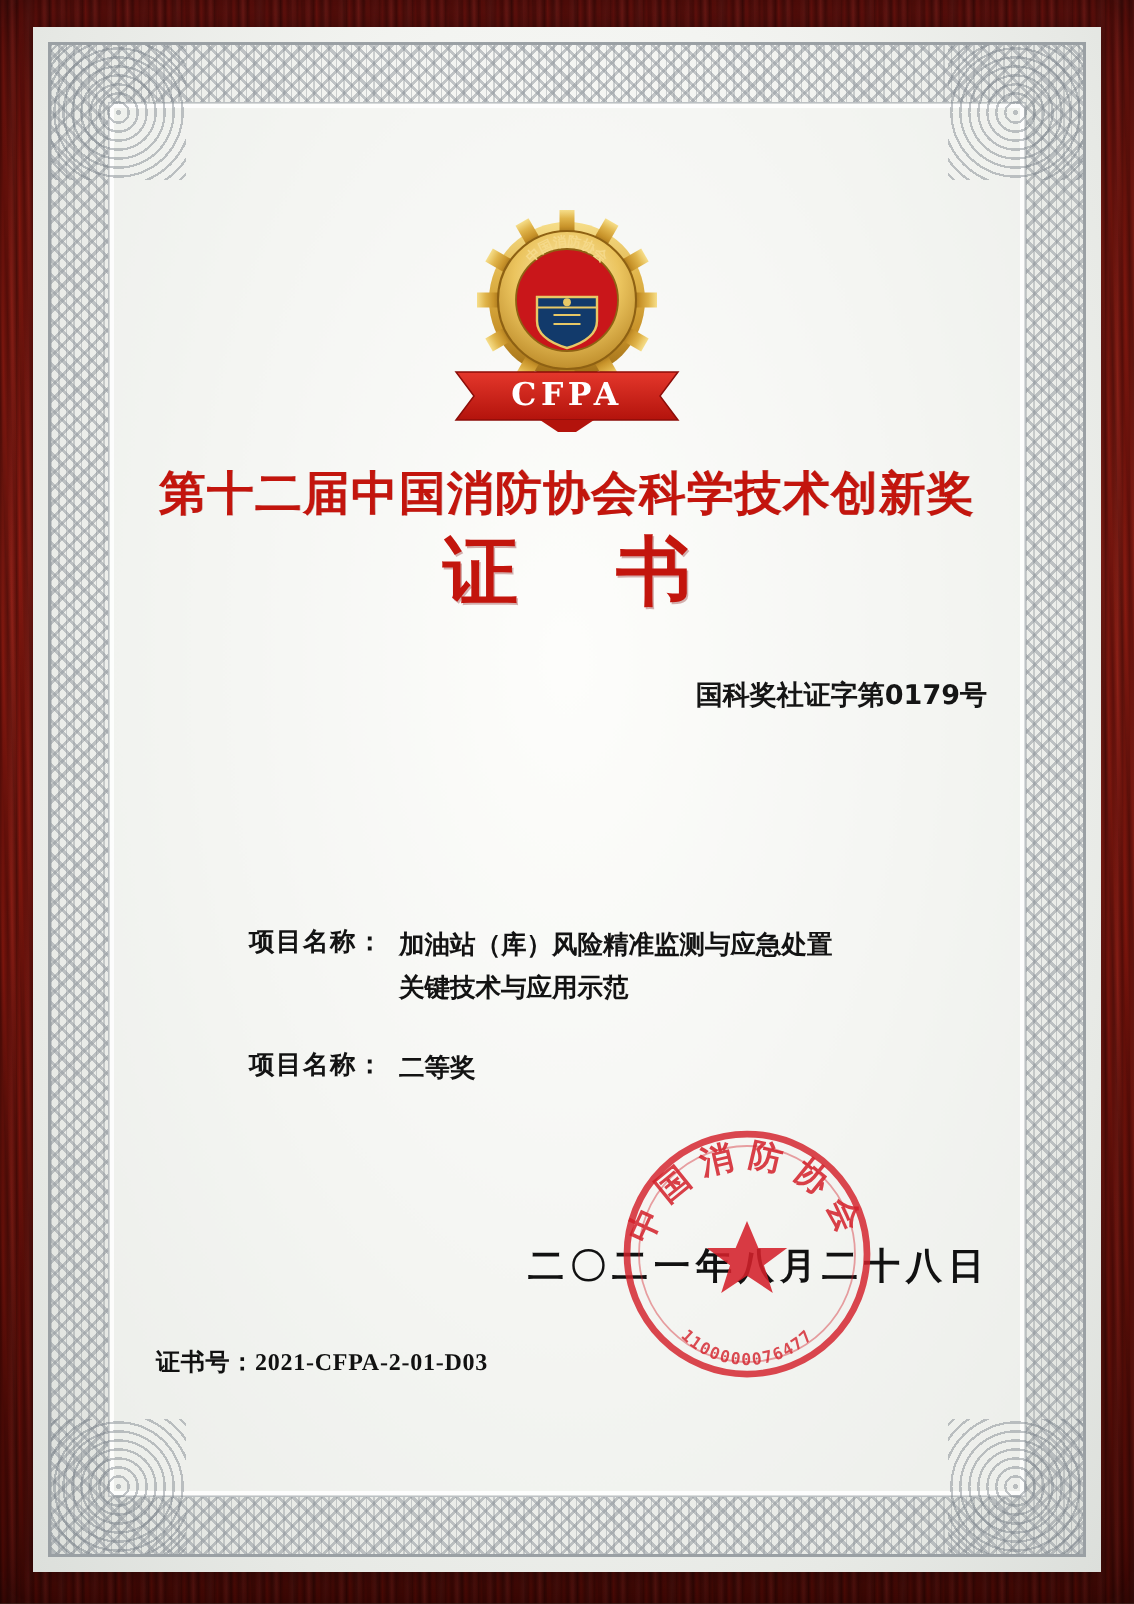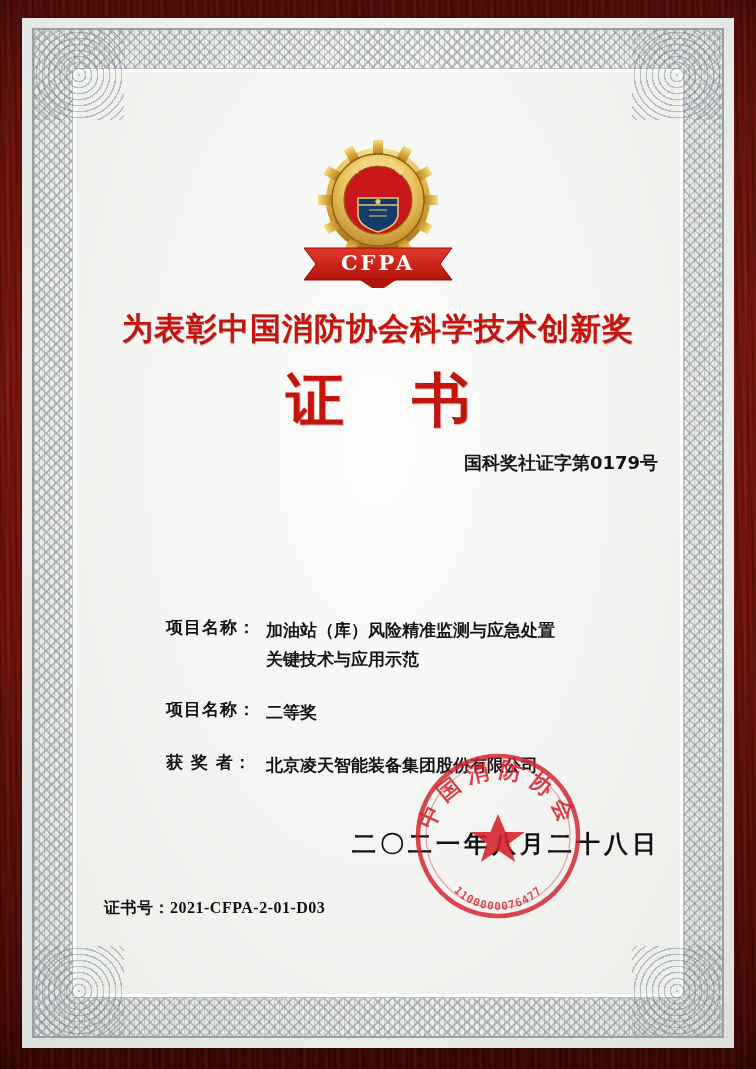--- a/index.html
+++ b/index.html
@@ -323,7 +323,7 @@
         </svg>
       </div>
 
-      <div class="title-main">为表彰中国消防协会科学技术创新奖</div>
+      <div class="title-main">第十二届中国消防协会科学技术创新奖</div>
 
       <div class="title-sub">证 书</div>
 

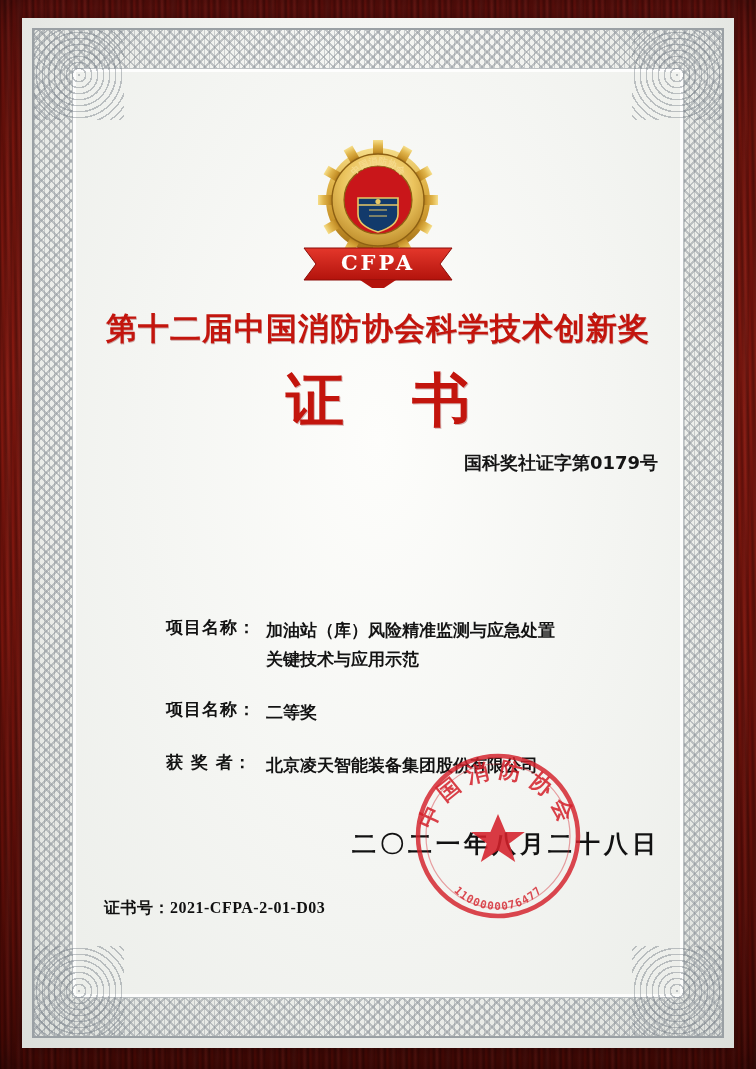--- a/index.html
+++ b/index.html
@@ -141,13 +141,13 @@
   }
   .title-sub {
     position: absolute;
-    top: 286px;
+    top: 272px;
     left: 0;
     right: 0;
     text-align: center;
     font-family: "DejaVu Sans", sans-serif;
     font-weight: 700;
-    font-size: 58px;
+    font-size: 50px;
     letter-spacing: 24px;
     text-indent: 24px;
     color: #c3150d;

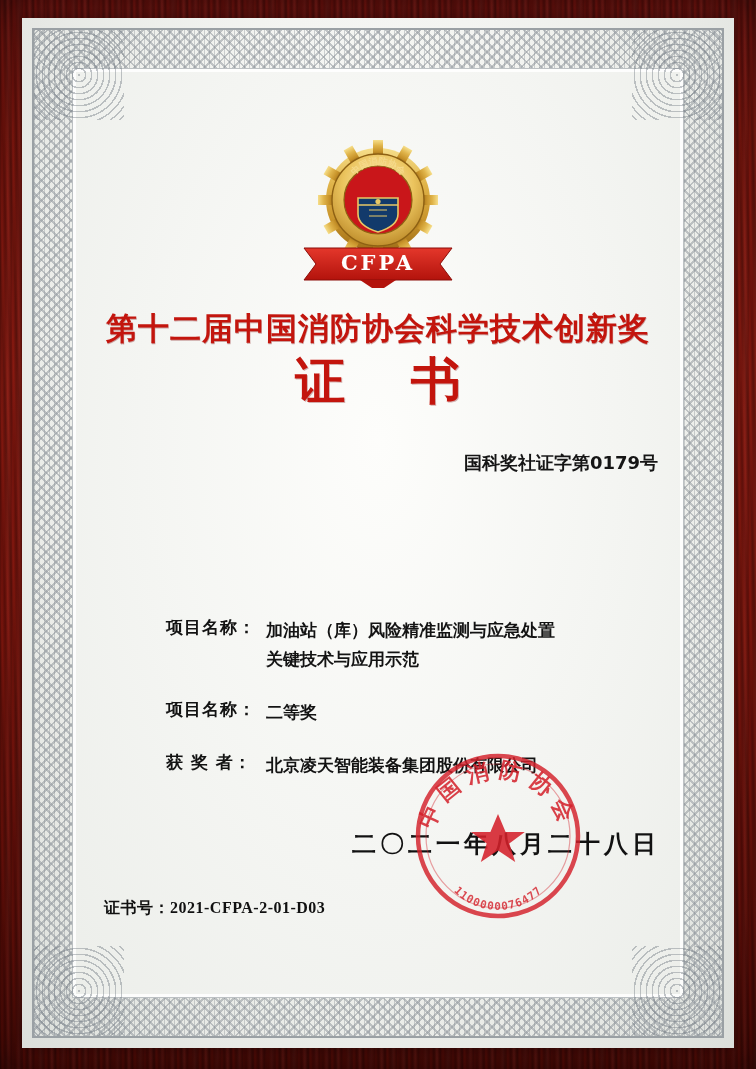--- a/index.html
+++ b/index.html
@@ -345,10 +345,6 @@
           <div class="field-value">二等奖</div>
         </div>
 
-        <div class="field-row">
-          <div class="field-label">获 奖 者：</div>
-          <div class="field-value">北京凌天智能装备集团股份有限公司</div>
-        </div>
 
       </div>
 

